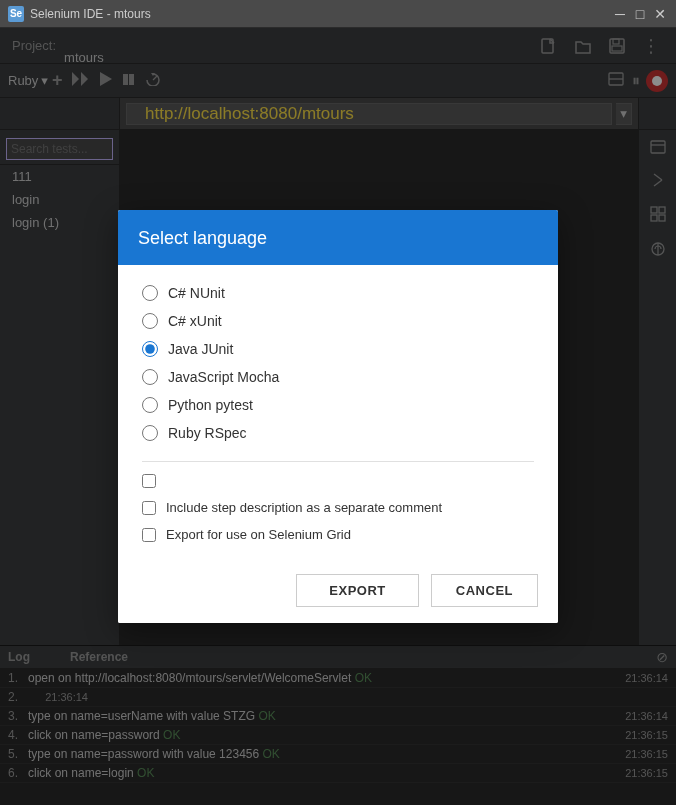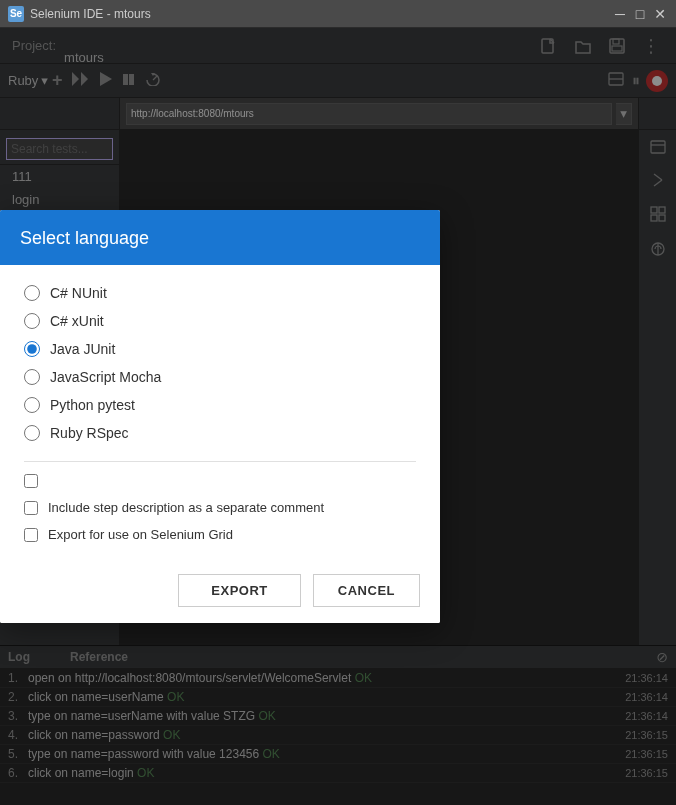--- a/index.html
+++ b/index.html
@@ -127,11 +127,11 @@
     .url-input {
       background: #5a5a5a;
       border: 1px solid #666;
-      color: #ffffff;
-      font-size: 10px;
+      color: #fde047;
+      font-size: 17px;
       flex: 1;
       height: 22px;
-      padding: 0 4px;
+      padding: 0 18px;
       outline: none;
     }
     .url-dropdown {

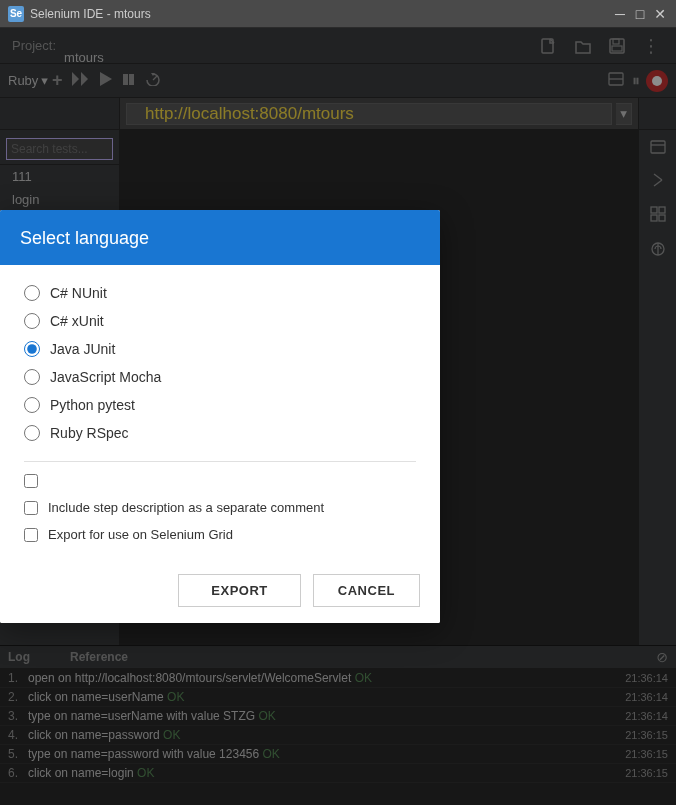--- a/index.html
+++ b/index.html
@@ -206,7 +206,7 @@
       background: rgba(0,0,0,0.45);
       display: flex;
       align-items: center;
-      justify-content: flex-start;
+      justify-content: center;
       z-index: 100;
     }
 

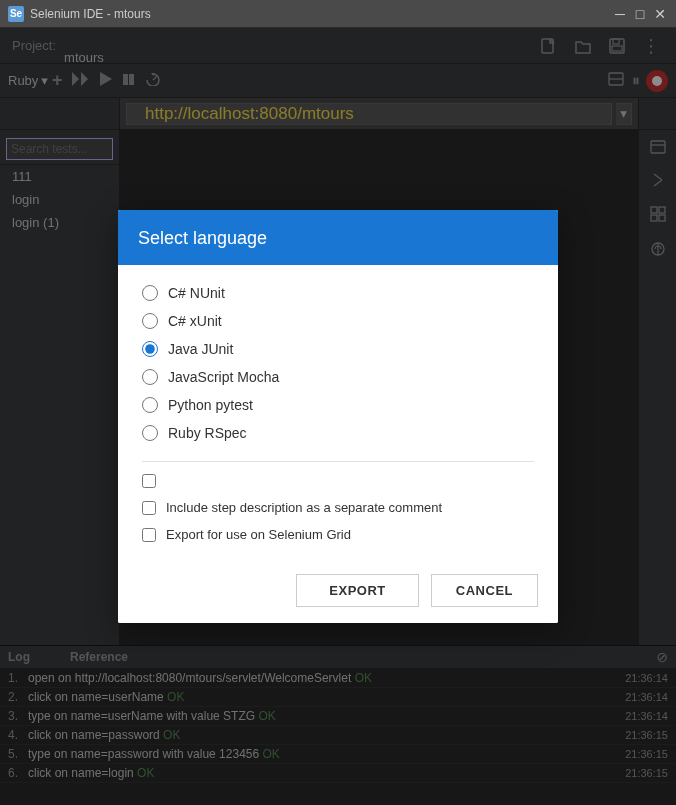--- a/index.html
+++ b/index.html
@@ -465,7 +465,6 @@
       </div>
       <div class="log-row">
         <span class="log-num">2.</span>
-        <span class="log-text">click on name=userName <span class="log-ok">OK</span></span>
         <span class="log-time">21:36:14</span>
       </div>
       <div class="log-row">

